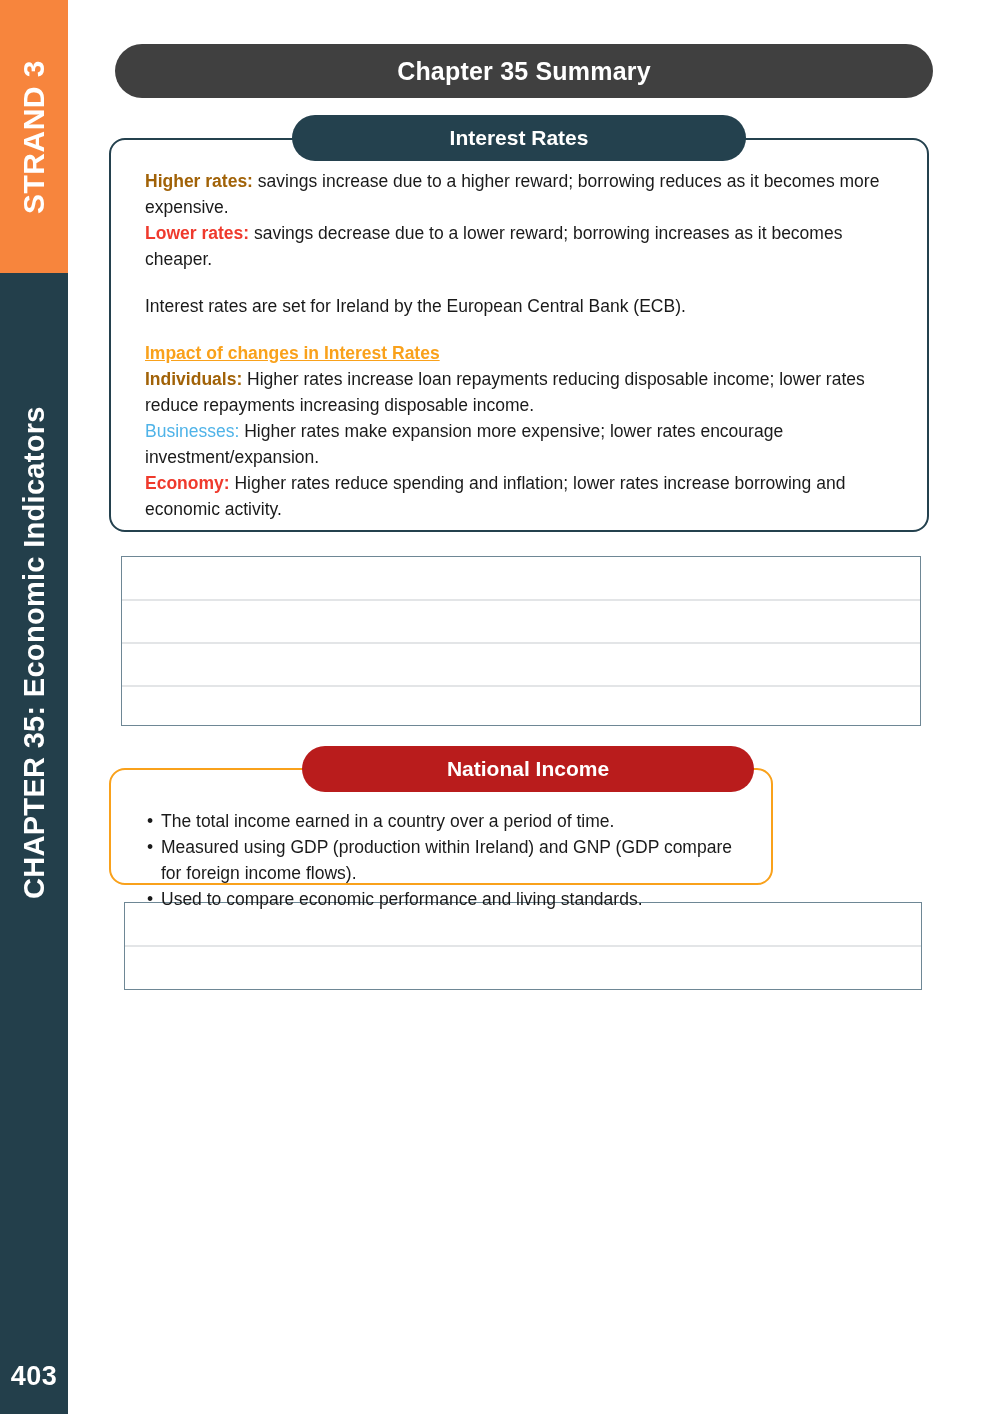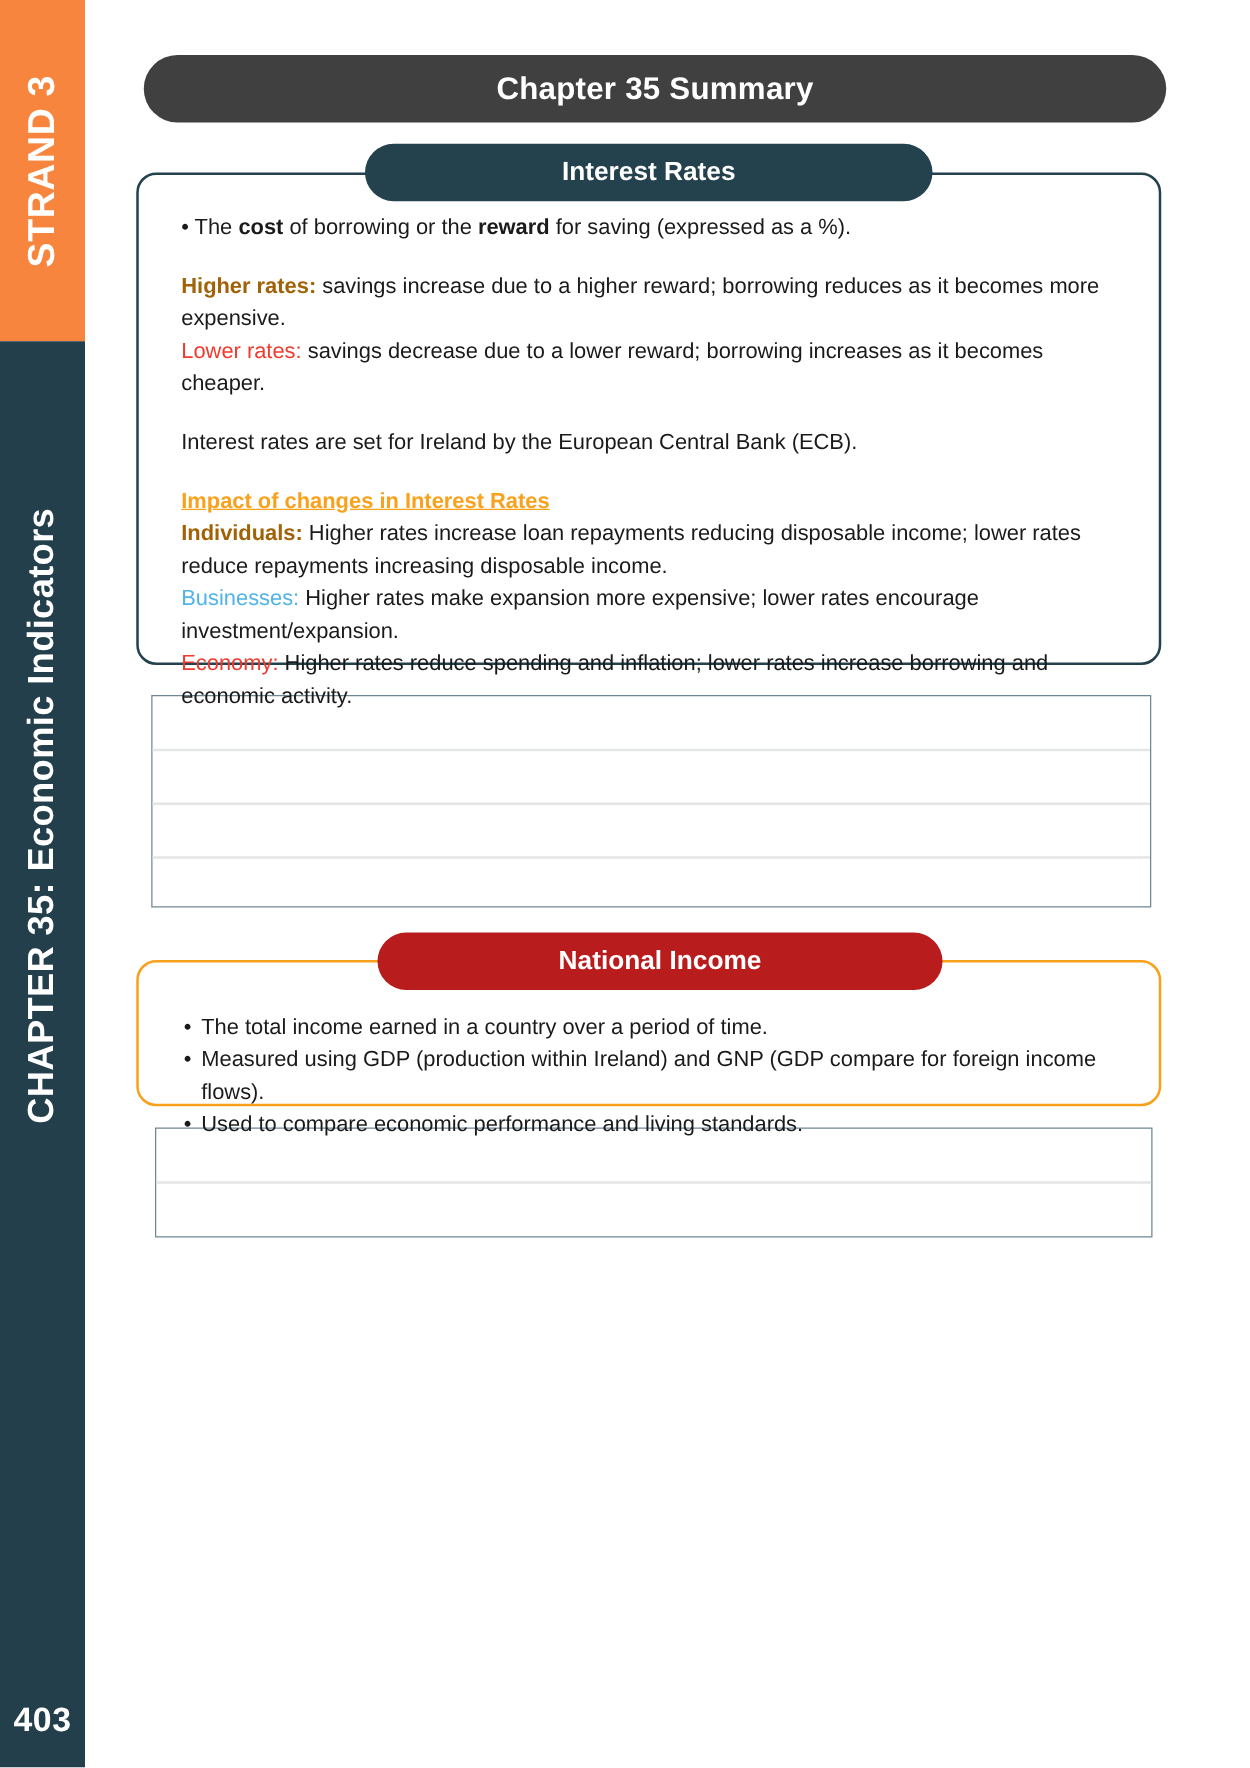--- a/index.html
+++ b/index.html
@@ -227,9 +227,6 @@
 
     <div class="section-box box-teal" id="box-interest">
 
-      <div class="body-text para">
-        <span>• The </span><b>cost</b><span> of borrowing or the </span><b>reward</b><span> for saving (expressed as a %).</span>
-      </div>
 
       <div class="body-text tight">
         <span class="lbl-green">Higher rates:</span><span> savings increase due to a higher reward; borrowing reduces as it becomes more expensive.</span>

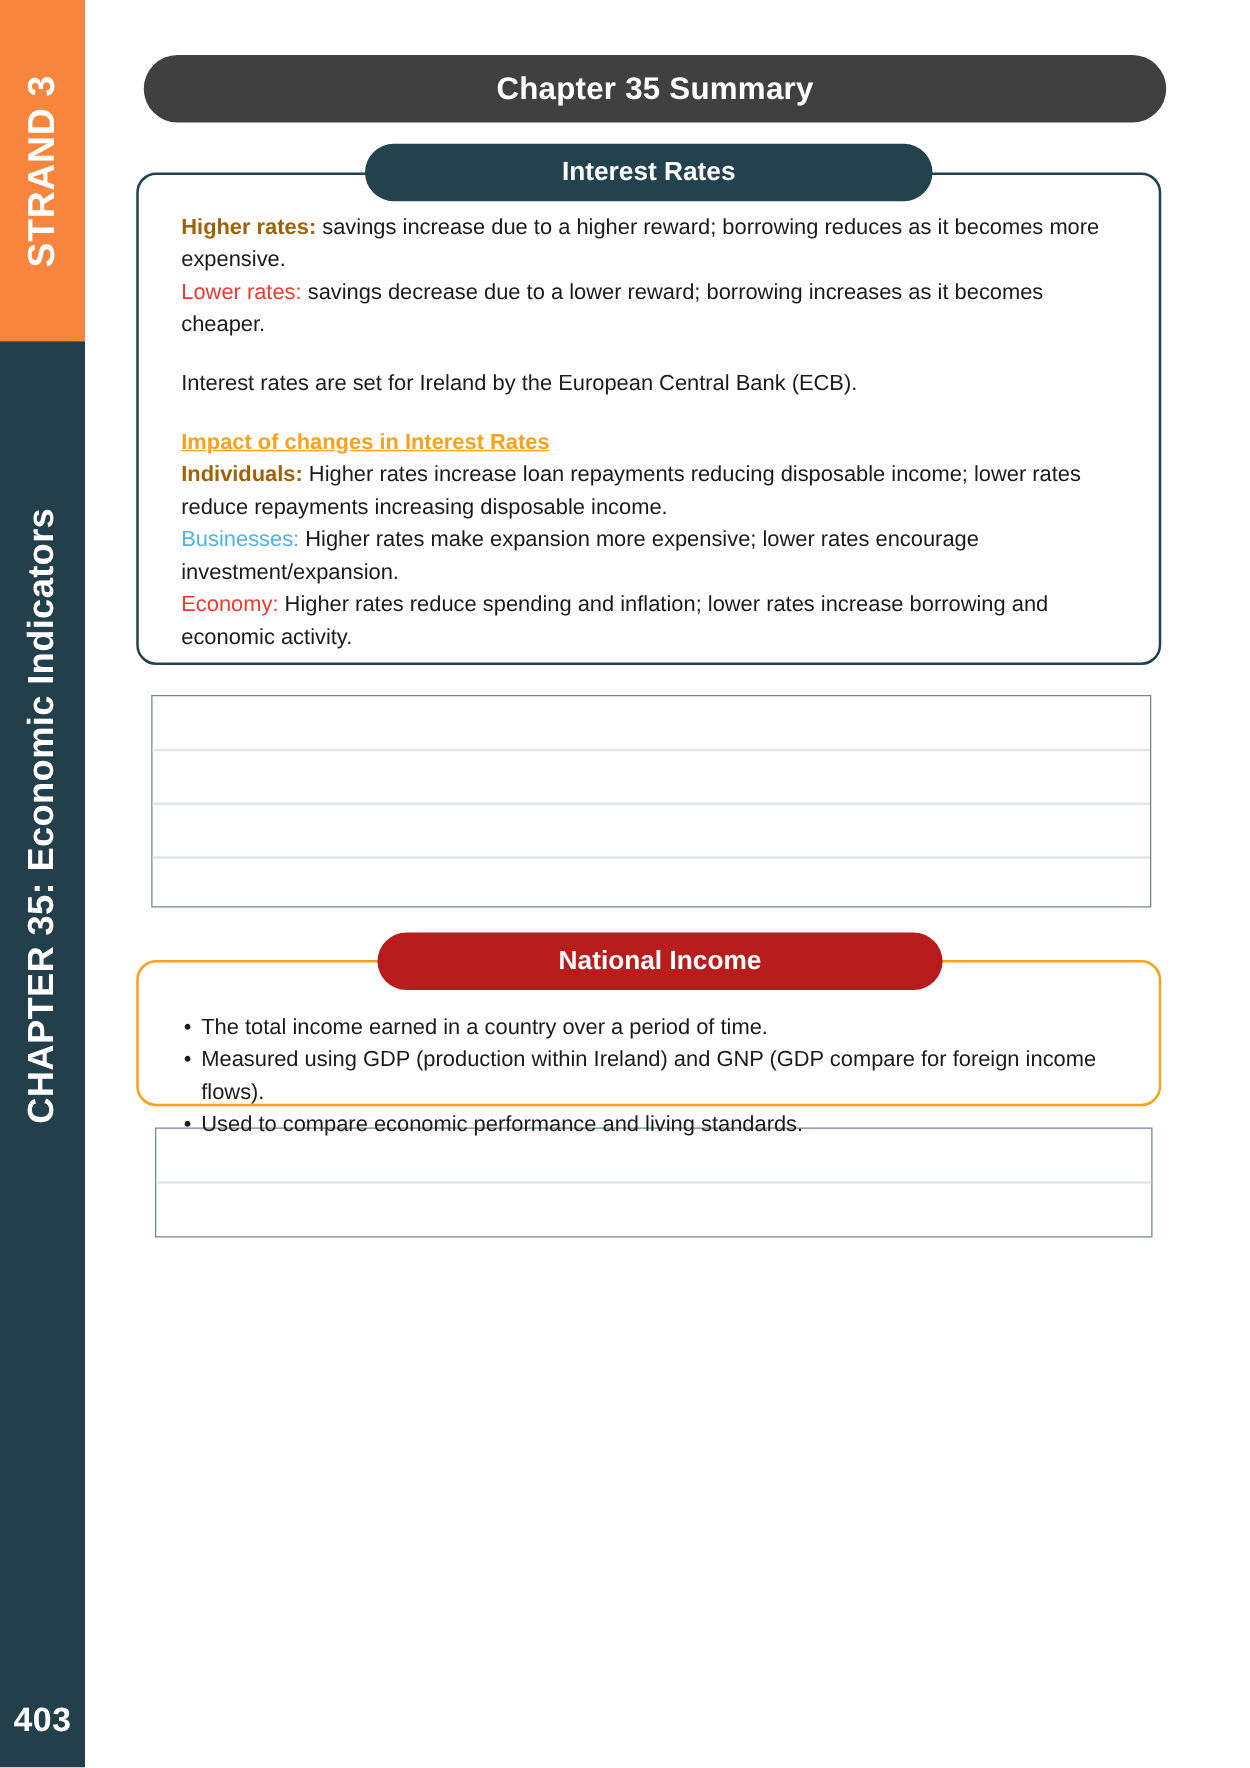--- a/index.html
+++ b/index.html
@@ -160,7 +160,7 @@
   b, strong { font-weight: bold; }
 
   .lbl-green  { color: #a16207; font-weight: bold; }
-  .lbl-red    { color: #EF3A2D; font-weight: normal; }
+  .lbl-red    { color: #EF3A2D; font-weight: bold; }
   .lbl-blue   { color: #4FB3E8; font-weight: normal; }
 
   .subhead {

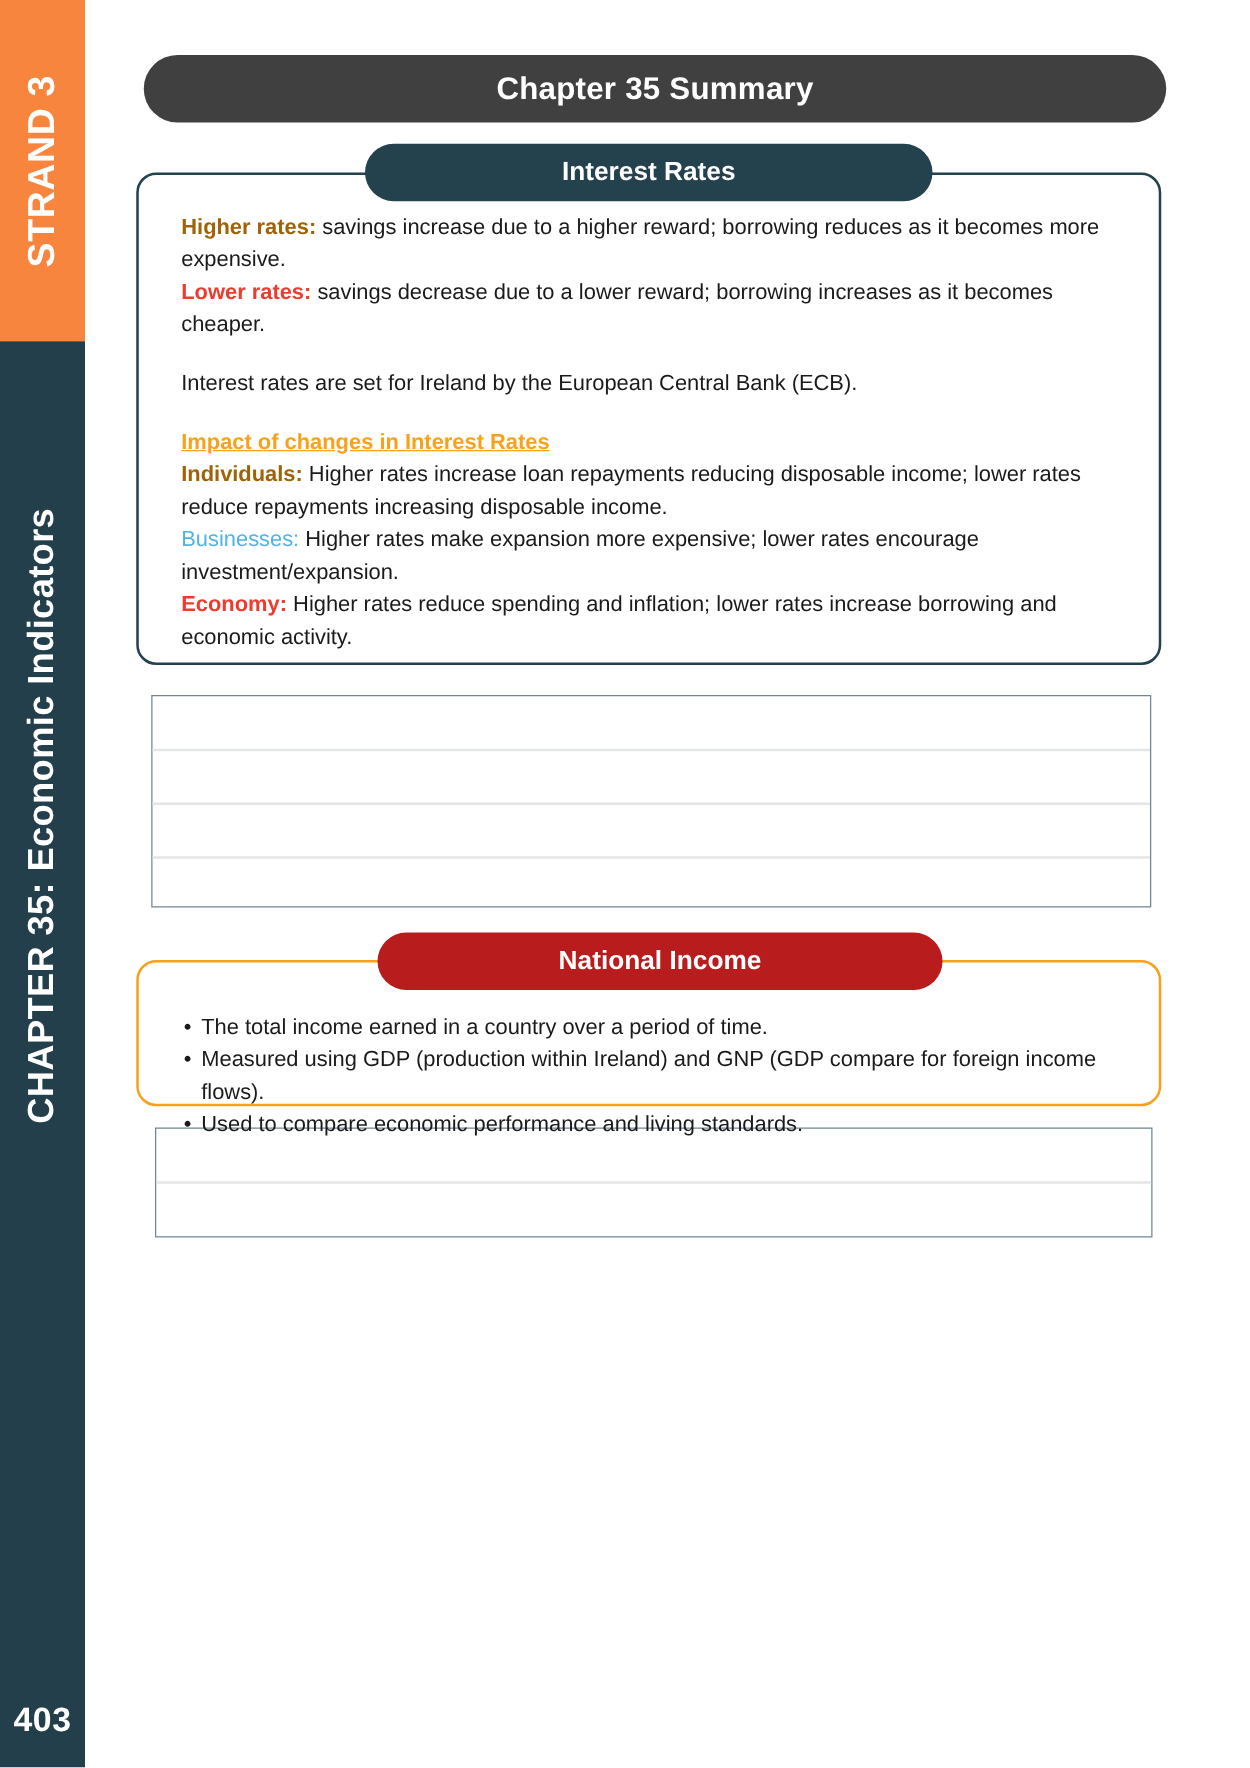--- a/index.html
+++ b/index.html
@@ -144,7 +144,7 @@
   }
   #box-national {
     left: 41px; top: 768px;
-    width: 820px; height: 117px;
+    width: 664px; height: 117px;
     padding: 38px 34px 14px 34px;
   }
 

